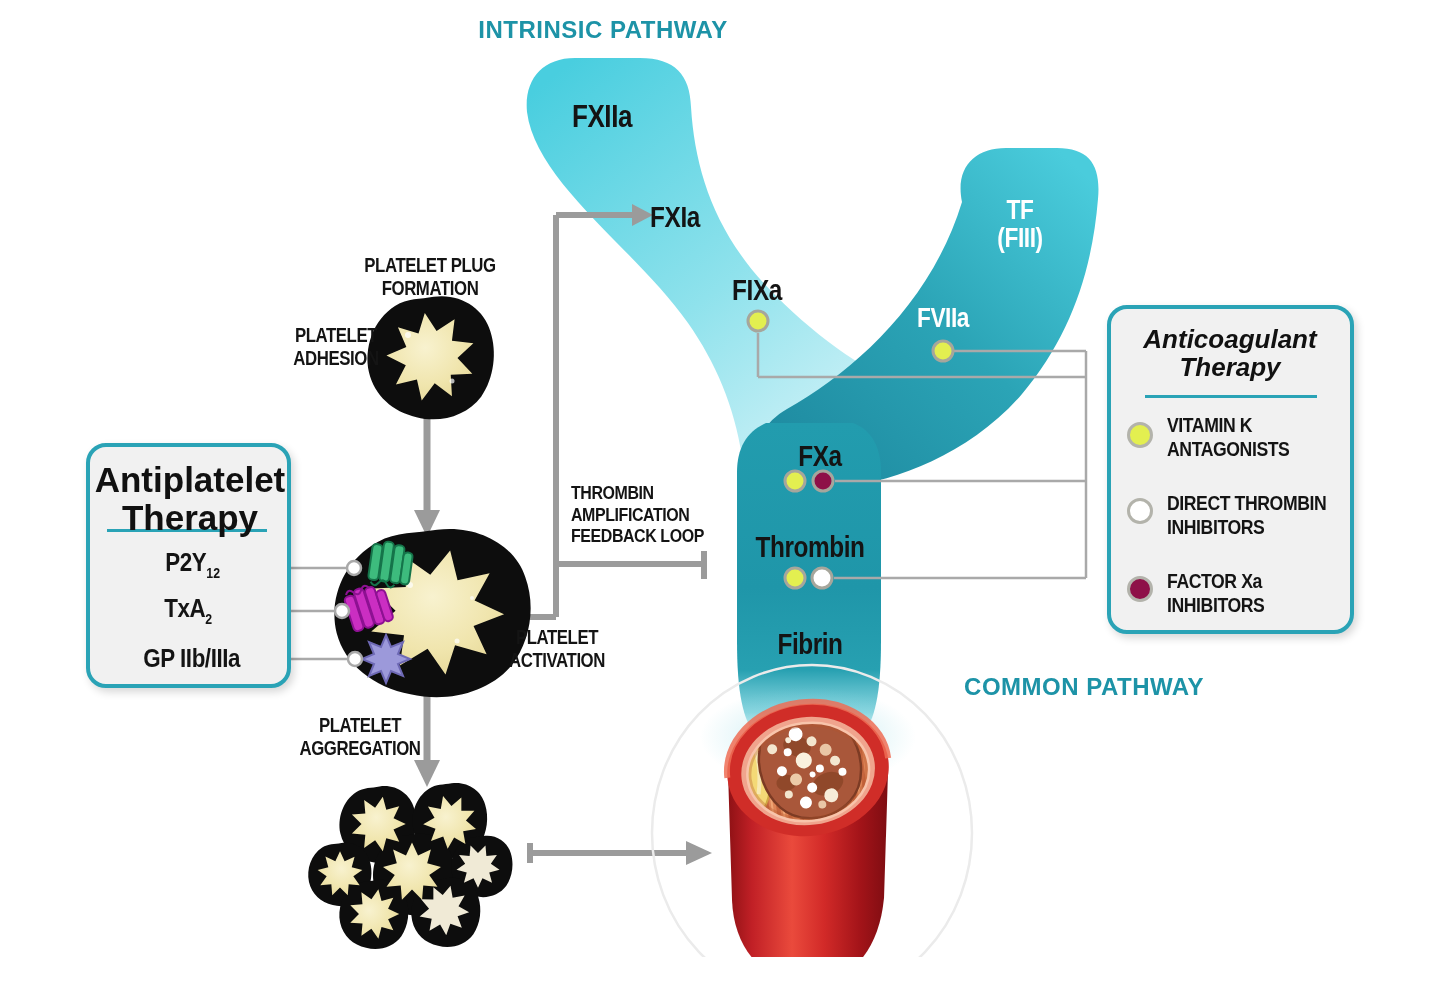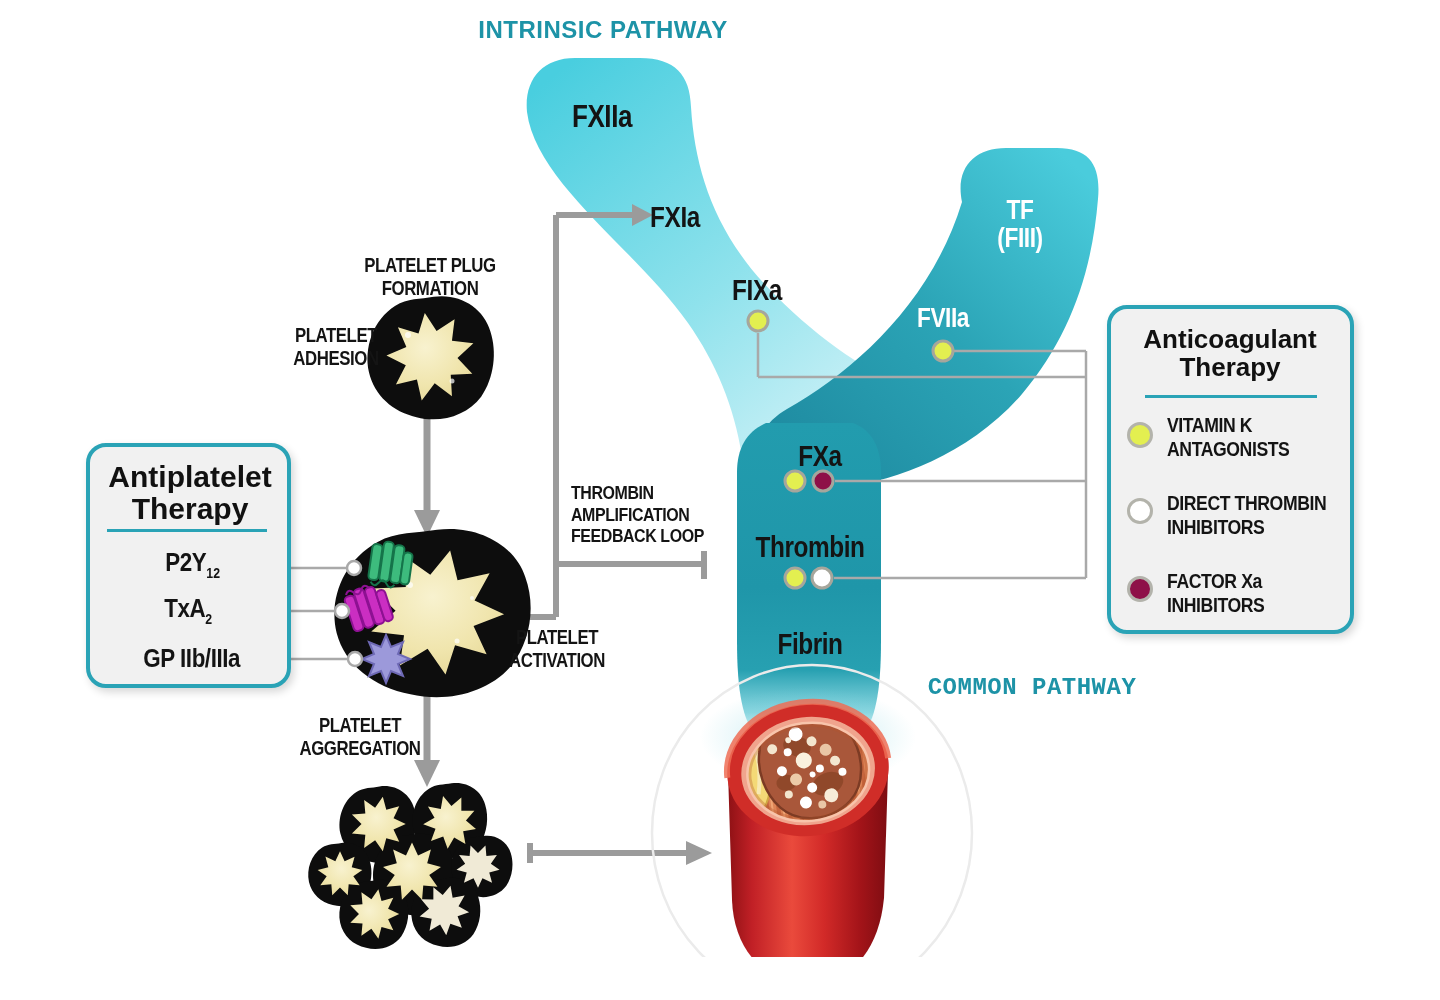--- a/index.html
+++ b/index.html
@@ -261,7 +261,7 @@
 <div class="ap-item" style="left:80px;top:660px;width:160px;"><span>GP IIb/IIIa</span><sub></sub></div>
 
 <div class="tbox" style="left:1107px;top:305px;width:247px;height:329px;"></div>
-<div class="box-title" style="left:1230px;top:325px;font-size:26px;">Anticoagulant
+<div class="box-title" style="left:1230px;top:325px;font-size:26px;font-style:italic;">Anticoagulant
 Therapy</div>
 <div class="divider" style="left:1145px;top:395px;width:172px;"></div>
 <div class="dot ldot" style="left: 1140px; top: 435px; background: rgb(227, 239, 80);"></div>

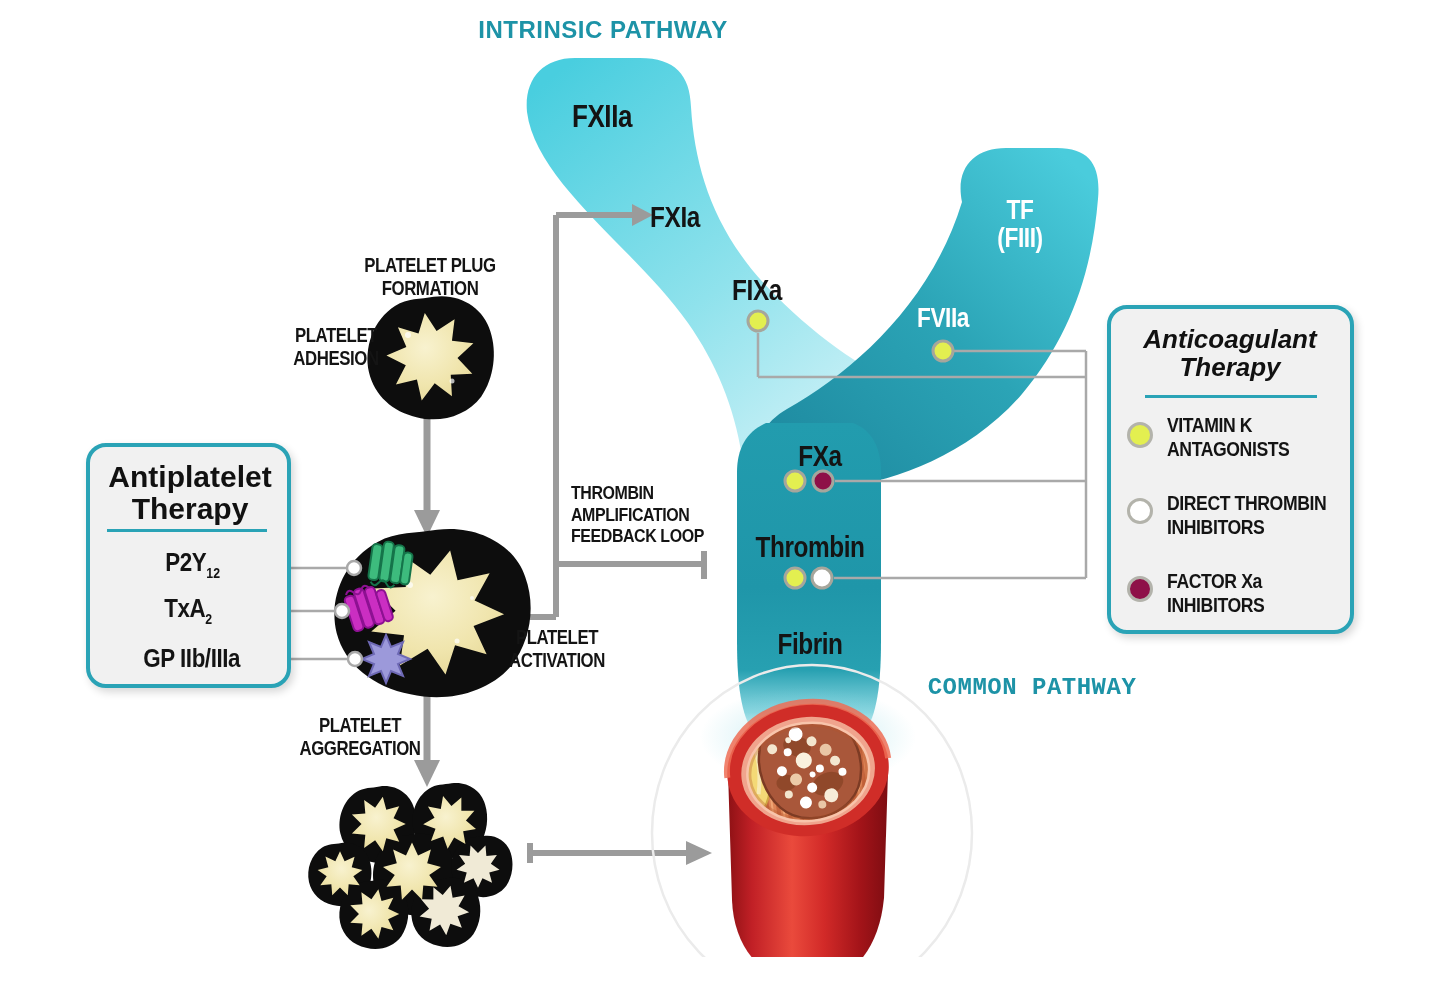--- a/index.html
+++ b/index.html
@@ -253,7 +253,7 @@
 <div class="dot fdot" style="left: 822px; top: 578px; background: rgb(255, 255, 255);"></div>
 
 <div class="tbox" style="left:86px;top:443px;width:205px;height:245px;"></div>
-<div class="box-title" style="left:190px;top:461px;font-size:30px;">Antiplatelet
+<div class="box-title" style="left:190px;top:461px;font-size:35px;">Antiplatelet
 Therapy</div>
 <div class="divider" style="left:107px;top:529px;width:160px;"></div>
 <div class="ap-item" style="left:100px;top:564px;width:120px;"><span>P2Y</span><sub>12</sub></div>

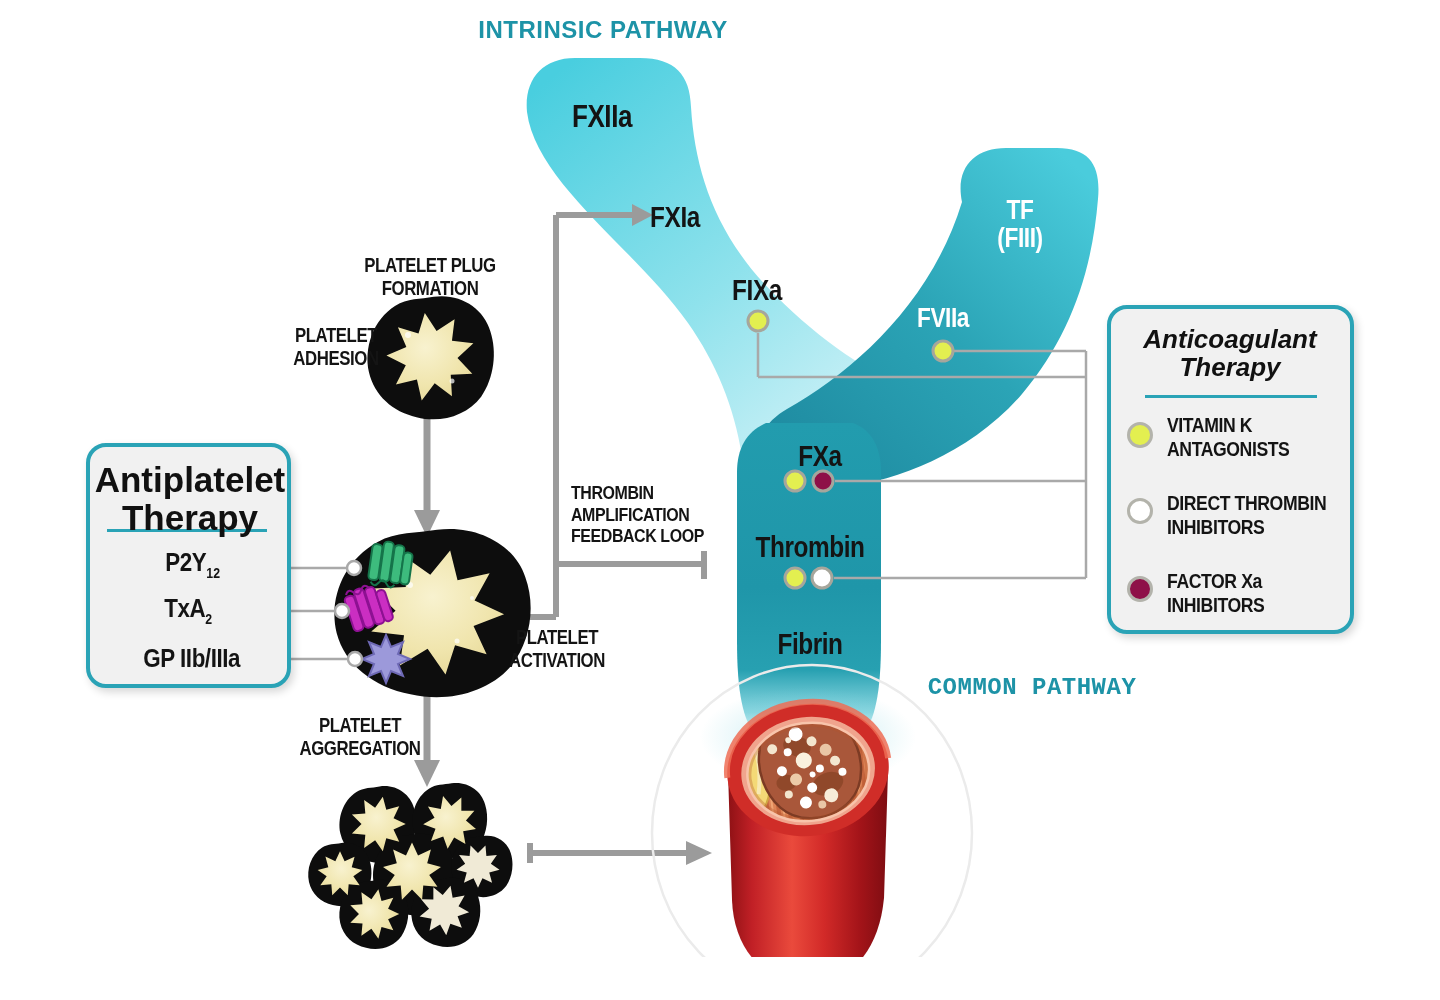--- a/index.html
+++ b/index.html
@@ -221,7 +221,7 @@
 </svg>
 
 <div class="pathway-title" style="left:603px;top:30px;">INTRINSIC PATHWAY</div>
-<div class="pathway-title" style="left:1032px;top:687px;font-family:Liberation Mono, monospace;">COMMON PATHWAY</div>
+<div class="pathway-title" style="left:1084px;top:687px;">COMMON PATHWAY</div>
 
 <div class="lbl ctr" style="left:602px;top:117px;font-size:31px;">FXIIa</div>
 <div class="lbl ctr" style="left:675px;top:217px;font-size:29px;">FXIa</div>

